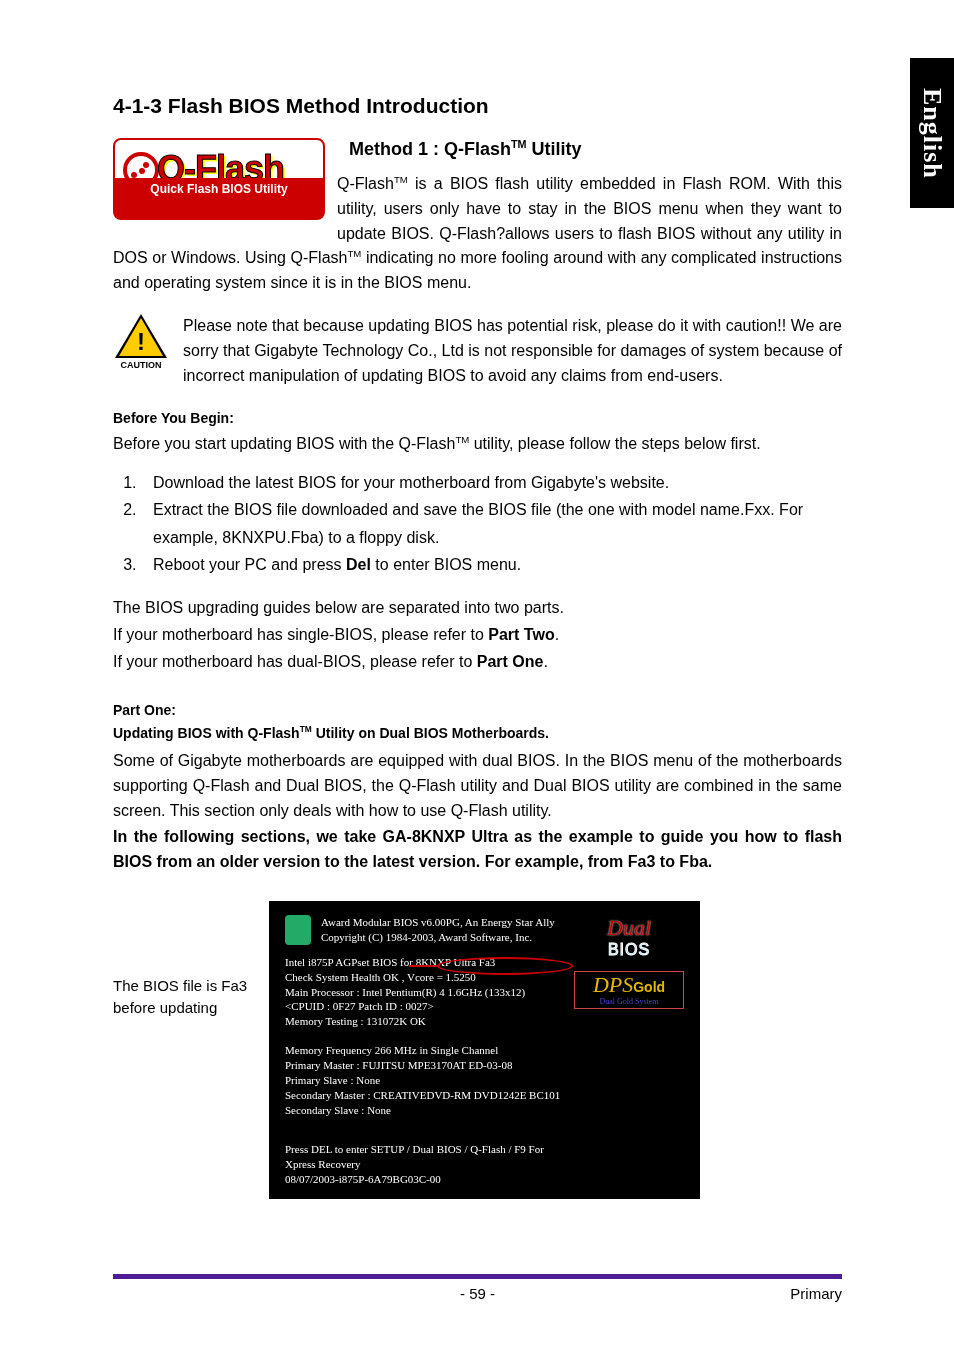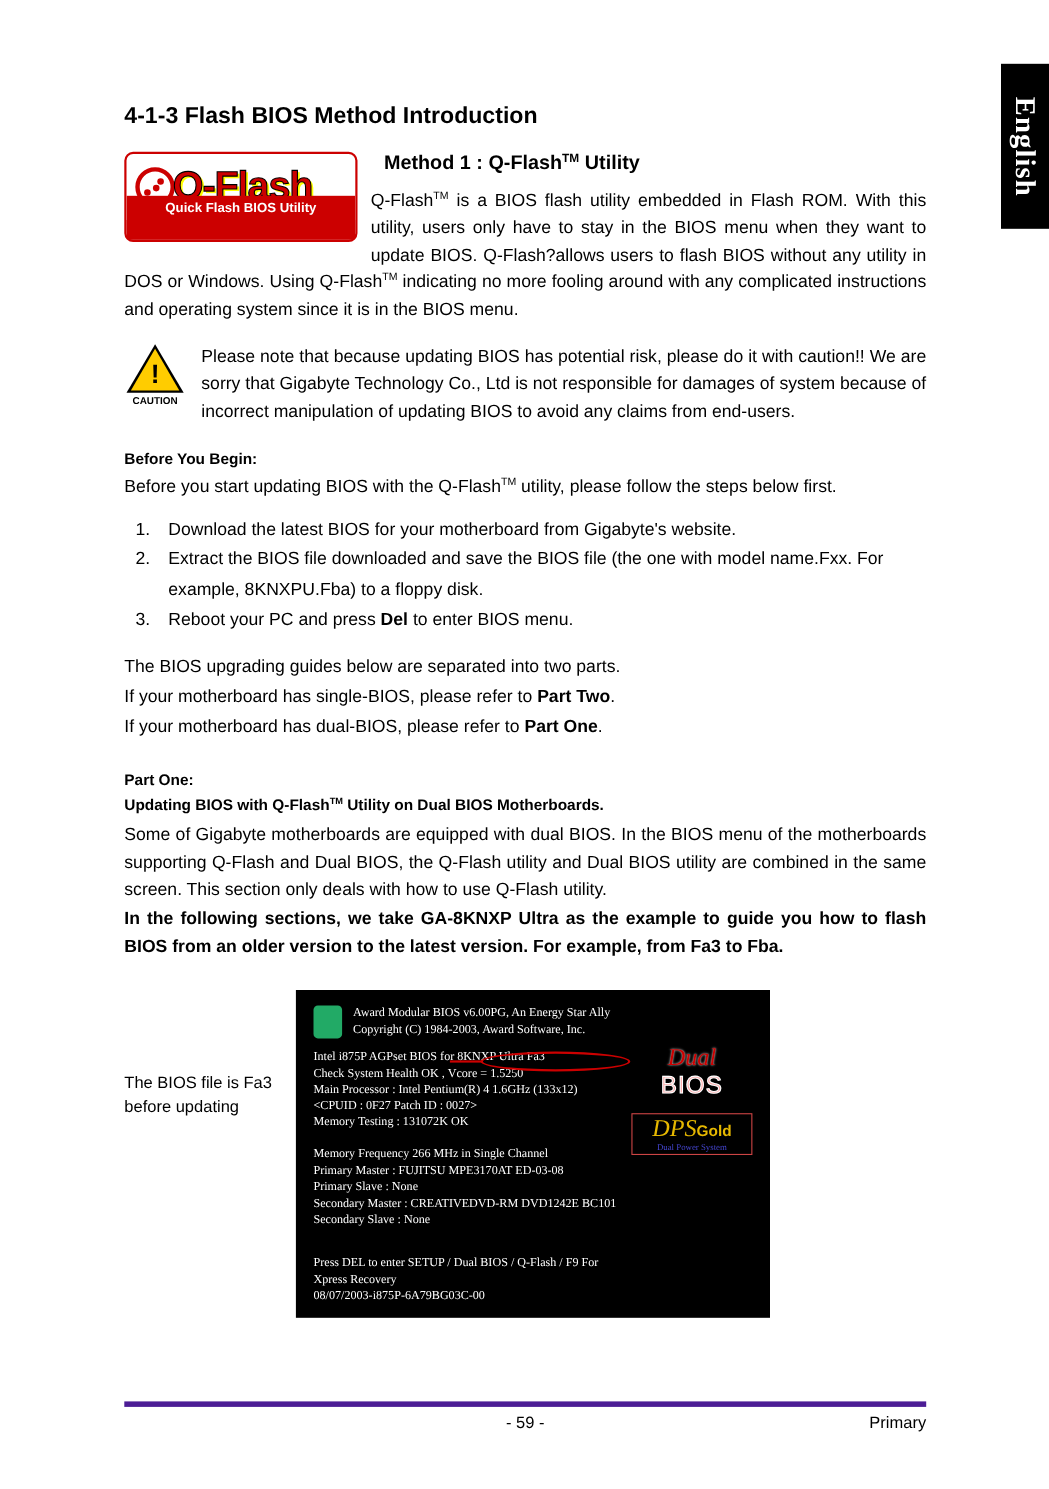--- a/index.html
+++ b/index.html
@@ -137,7 +137,6 @@
   .bios-logo .dual {
     font-family:"Brush Script MT",cursive;font-style:italic;font-size:22px;color:#c00;
     text-shadow:0 0 2px #fff;
-    margin-top:34px;
   }
   .bios-logo .biosw {
     font-family:Impact,Arial Black,sans-serif;font-size:22px;color:#fca5a5;

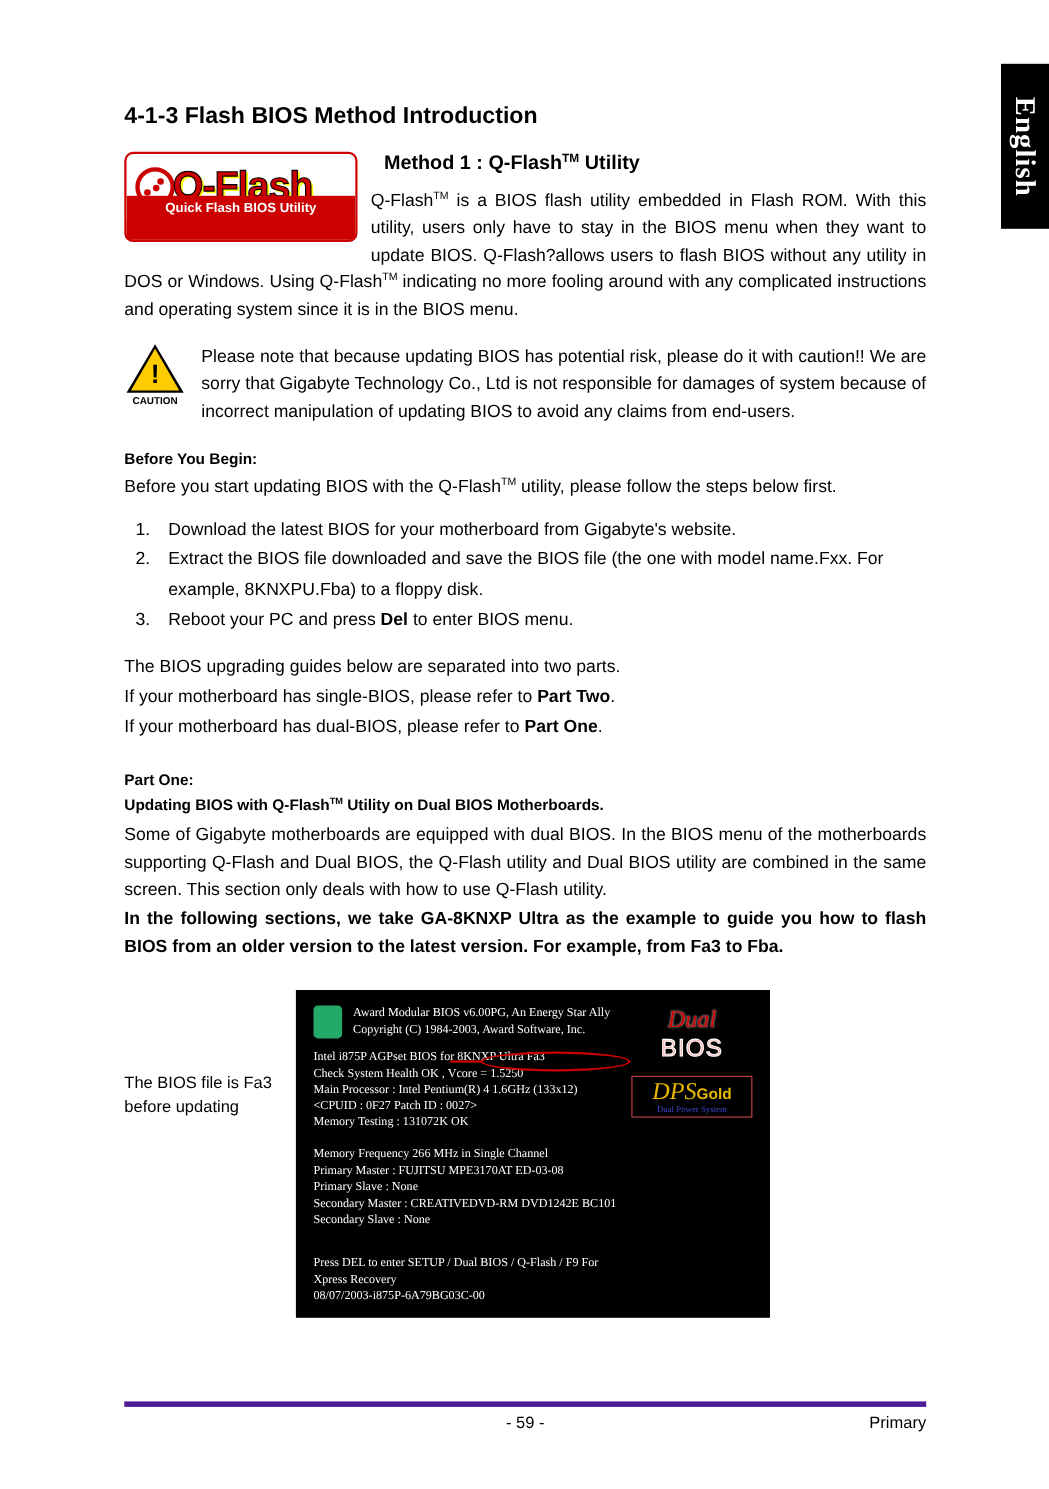--- a/index.html
+++ b/index.html
@@ -139,7 +139,7 @@
     text-shadow:0 0 2px #fff;
   }
   .bios-logo .biosw {
-    font-family:Impact,Arial Black,sans-serif;font-size:22px;color:#fca5a5;
+    font-family:Impact,Arial Black,sans-serif;font-size:16px;color:#7dd3fc;
     -webkit-text-stroke:1px #fff;letter-spacing:1px;
   }
   .bios-logo .dpsbox {

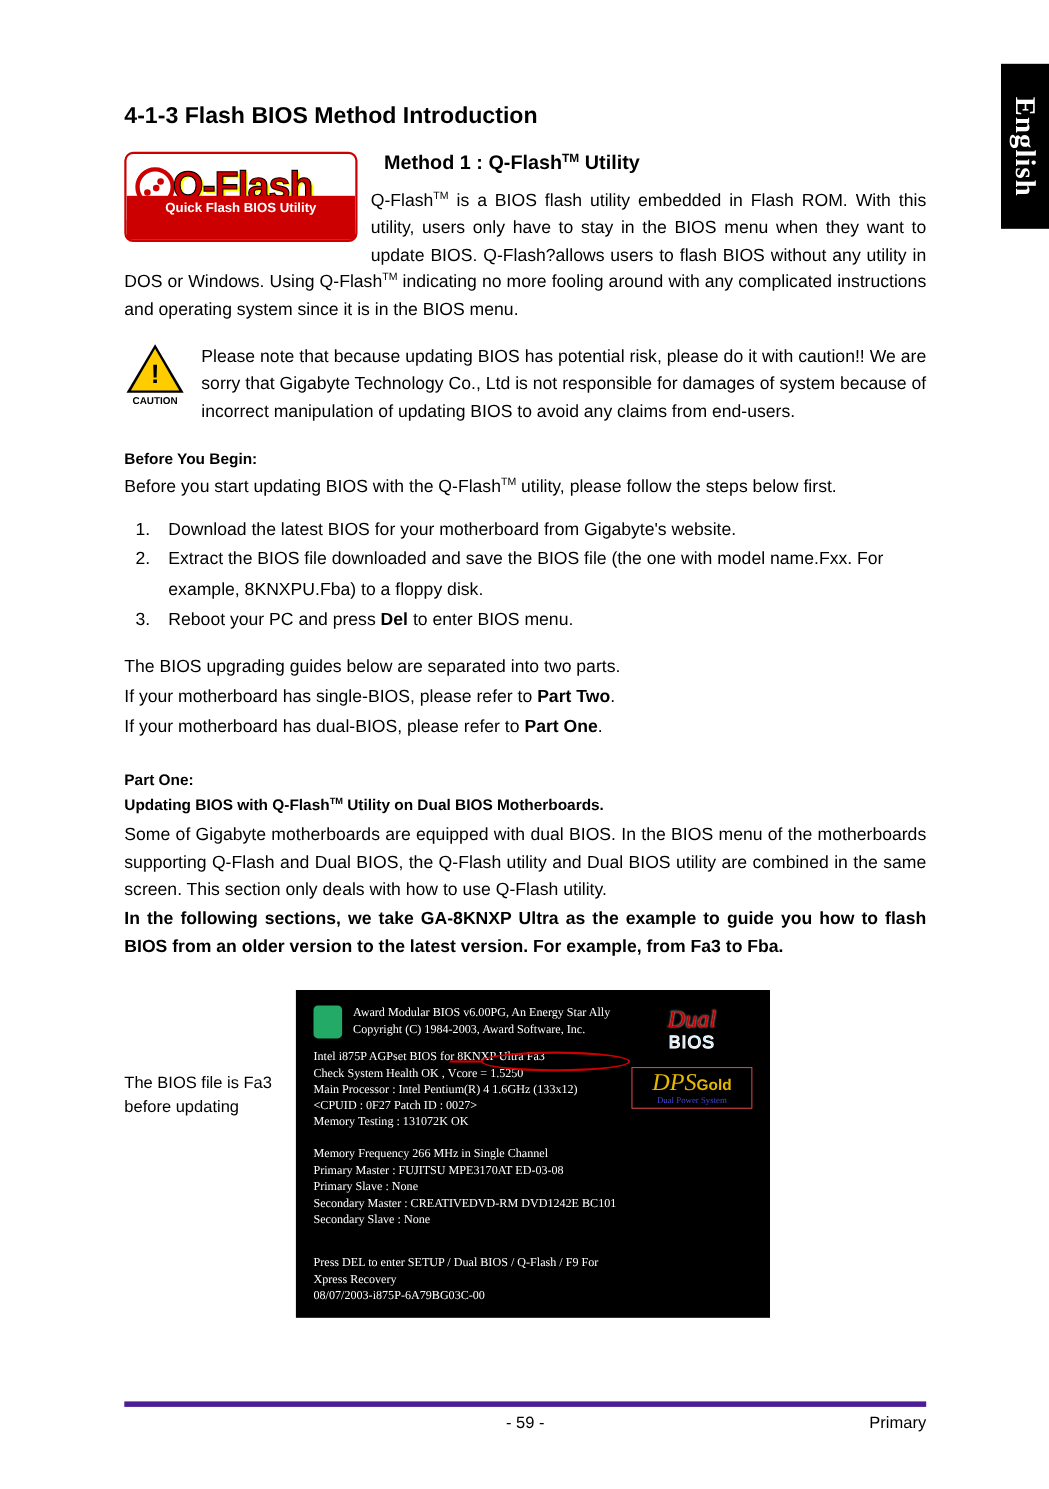--- a/index.html
+++ b/index.html
@@ -256,7 +256,7 @@
         <div class="biosw">BIOS</div>
         <div class="dpsbox">
           <span class="dps">DPS</span><span class="gold">Gold</span>
-          <div class="dpsub">Dual Power System</div>
+          <div class="dpsub">Dual Gold System</div>
         </div>
       </div>
     </div>

